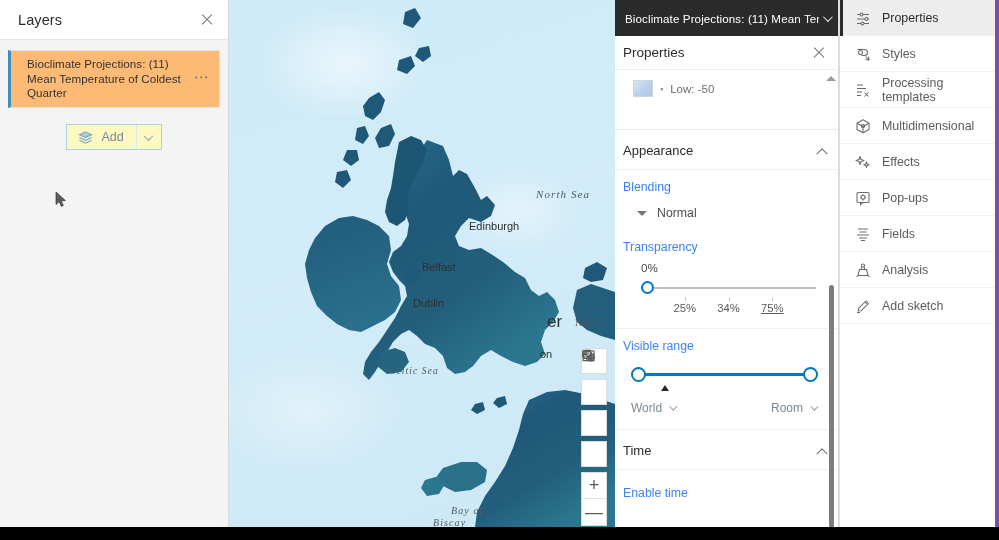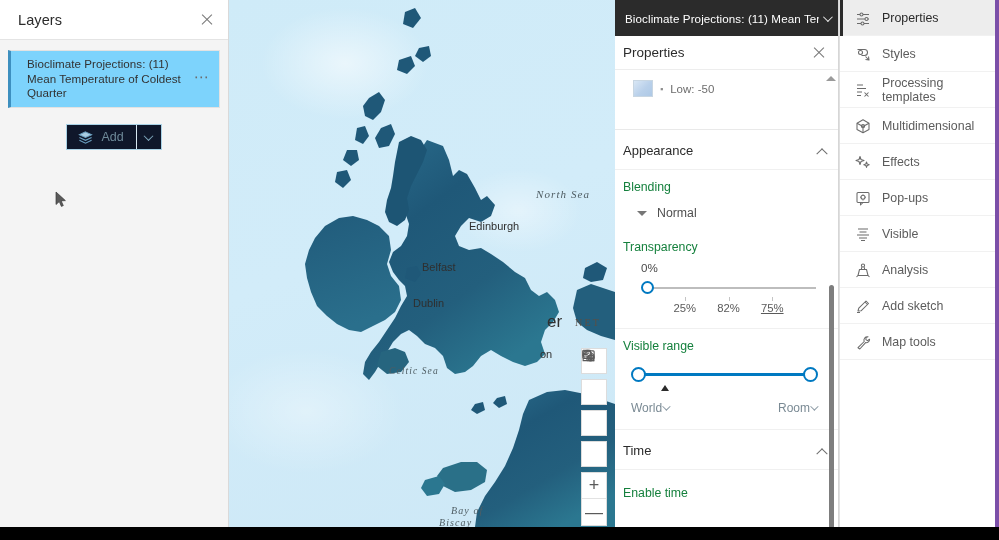--- a/index.html
+++ b/index.html
@@ -33,7 +33,7 @@
   .x-close:after  { transform: rotate(-45deg); }
 
   #layer-card {
-    margin: 10px 8px 0 8px; background: #7dd3fc; border: 1px solid #e2e2e2;
+    margin: 10px 8px 0 8px; background: #fdba74; border: 1px solid #e2e2e2;
     border-left: 3px solid #3d8fbf;
     height: 58px; display: flex; align-items: center; padding: 0 6px 0 16px;
   }

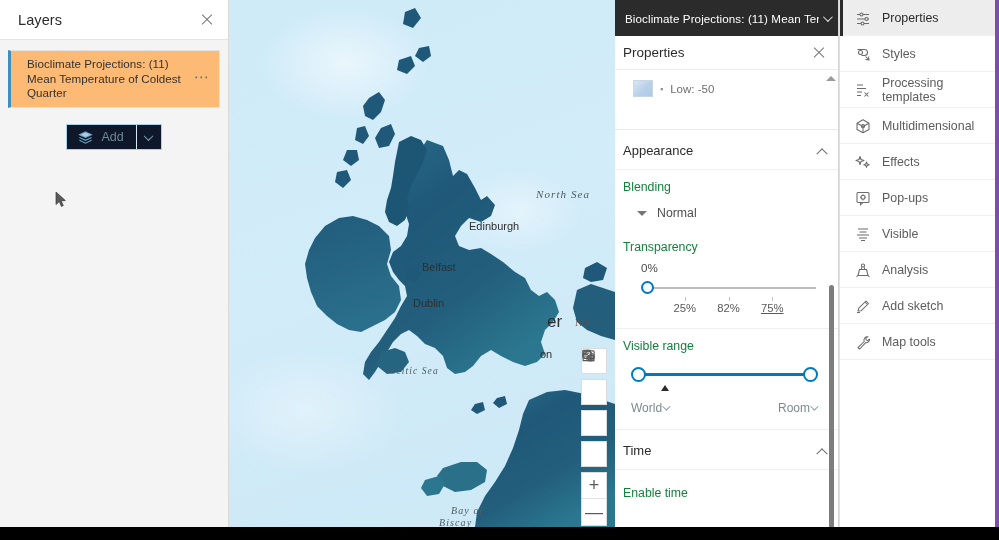--- a/index.html
+++ b/index.html
@@ -48,7 +48,7 @@
 
   #add-row { display:flex; justify-content:center; margin-top: 16px; }
   #add-group {
-    display: flex; height: 26px; border: 1px solid #a9d2e6; background:#0f172a;
+    display: flex; height: 26px; border: 1px solid #a9d2e6; background:#fef9c3;
   }
   #add-button {
     display:flex; align-items:center; gap:7px; padding: 0 12px 0 10px;

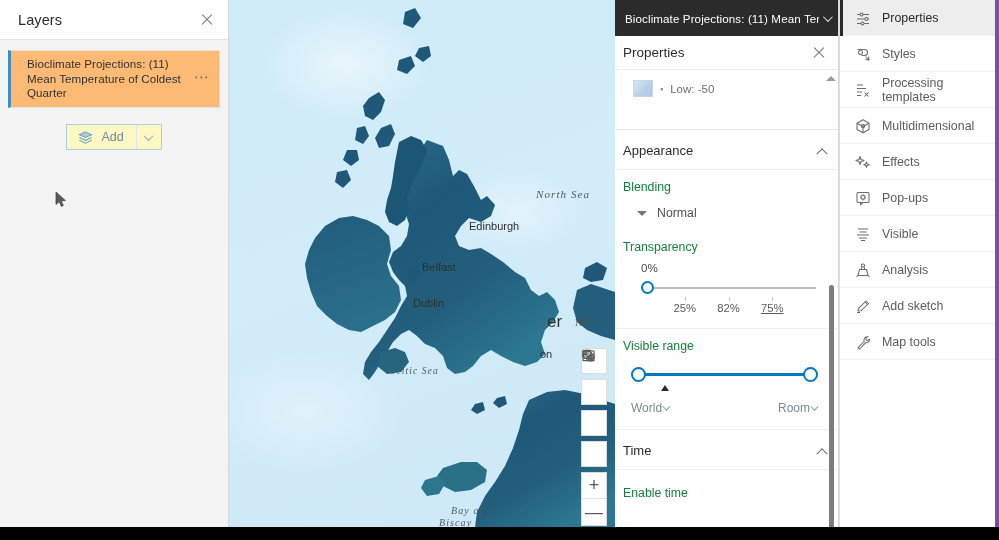--- a/index.html
+++ b/index.html
@@ -136,7 +136,7 @@
               border-top:1.3px solid #6e6e6e; transform: rotate(45deg) translate(2px,2px); }
 
   .sec-body { padding: 10px 12px 14px 8px; border-bottom:1px solid #f0f0f0; }
-  .field-label { font-size:12.3px; color:#15803d; }
+  .field-label { font-size:12.3px; color:#3b82f6; }
 
   #blend-row { display:flex; align-items:center; gap:10px; margin: 12px 0 0 14px; }
   .tri-down { width:0;height:0;border-left:5px solid transparent;border-right:5px solid transparent;

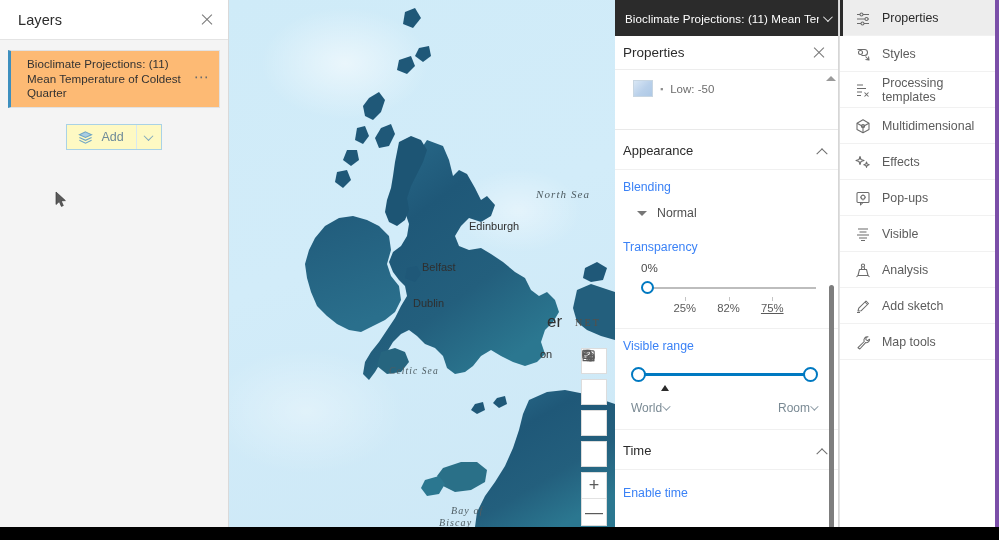--- a/index.html
+++ b/index.html
@@ -507,7 +507,7 @@
             <path d="M3 3h10M4.5 6h7M2 9h12M4 12h8M6 14.5h4"></path>
           </svg>
         </span>
-        <span class="nav-label">Visible</span>
+        <span class="nav-label">Fields</span>
       </div>
       <div class="nav-item">
         <span class="nav-icon">

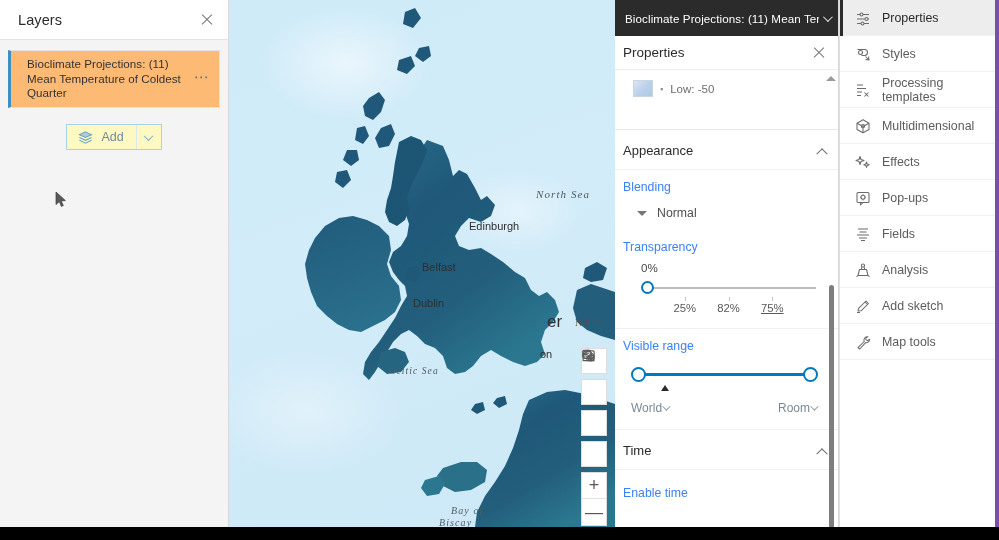--- a/index.html
+++ b/index.html
@@ -398,7 +398,7 @@
             <div class="tick" style="left: 25%;"></div>
             <div class="tlab" style="left: 25%;">25%</div>
             <div class="tick" style="left: 50%;"></div>
-            <div class="tlab" style="left: 50%;">82%</div>
+            <div class="tlab" style="left: 50%;">34%</div>
             <div class="tick" style="left: 75%;"></div>
             <div class="tlab" style="left: 75%; text-decoration: underline;">75%</div>
           </div>

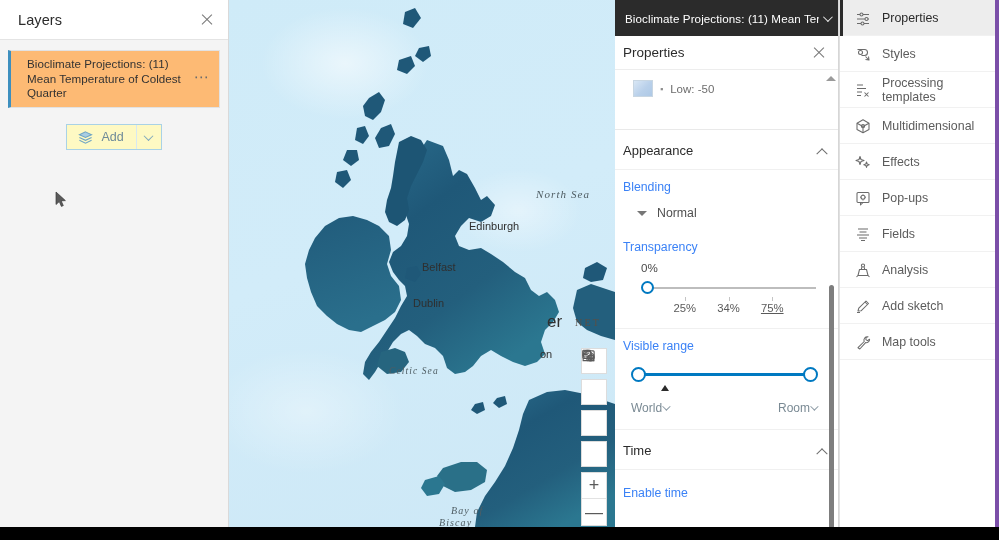--- a/index.html
+++ b/index.html
@@ -529,14 +529,6 @@
         </span>
         <span class="nav-label">Add sketch</span>
       </div>
-      <div class="nav-item">
-        <span class="nav-icon">
-          <svg width="16" height="16" viewBox="0 0 16 16" fill="none" stroke="#6b6b6b" stroke-width="1.05" stroke-linejoin="round">
-            <path d="M13 2.8 A3.4 3.4 0 0 0 9.2 7.5 L3 13.7 L4.8 15 L10.6 8.6 A3.4 3.4 0 0 0 14.6 5.2 L12.4 6.6 L10.9 5.6 L11 3.6 Z"></path>
-          </svg>
-        </span>
-        <span class="nav-label">Map tools</span>
-      </div>
     </div>
   <div id="right-nav-edge"></div>
 

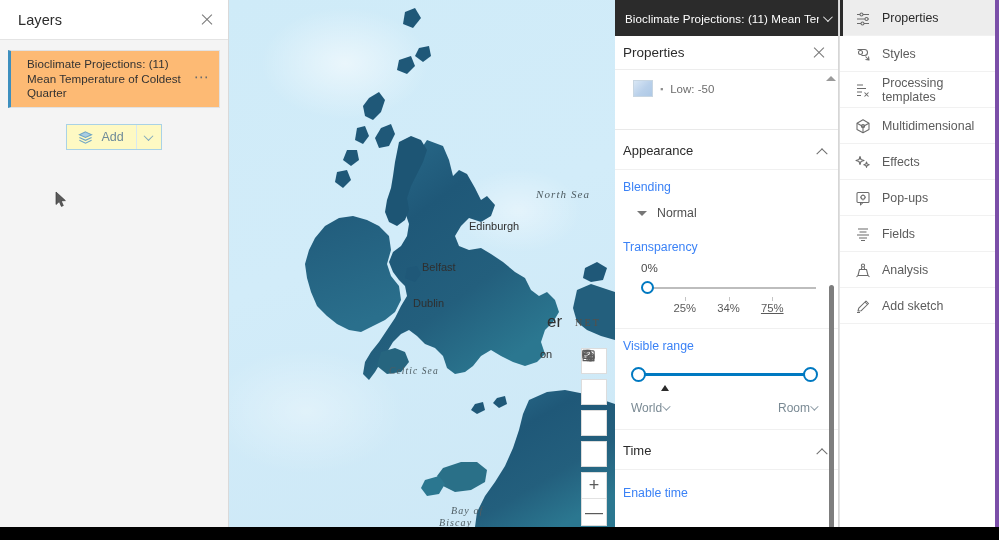--- a/index.html
+++ b/index.html
@@ -164,7 +164,7 @@
                border-left:4px solid transparent; border-right:4px solid transparent;
                border-bottom:6px solid #2b2b2b; }
   #vr-labels { display:flex; justify-content:space-between; margin: 14px 10px 0 8px; }
-  .vr-lab { display:flex; align-items:center; gap:0; font-size:12px; color:#7a8a94; cursor:pointer; }
+  .vr-lab { display:flex; align-items:center; gap:7px; font-size:12px; color:#7a8a94; cursor:pointer; }
   .chev-sm { display:inline-block; width:6px; height:6px; border-right:1.3px solid #8b9aa4;
              border-bottom:1.3px solid #8b9aa4; transform: rotate(45deg) translateY(-2px); }
 

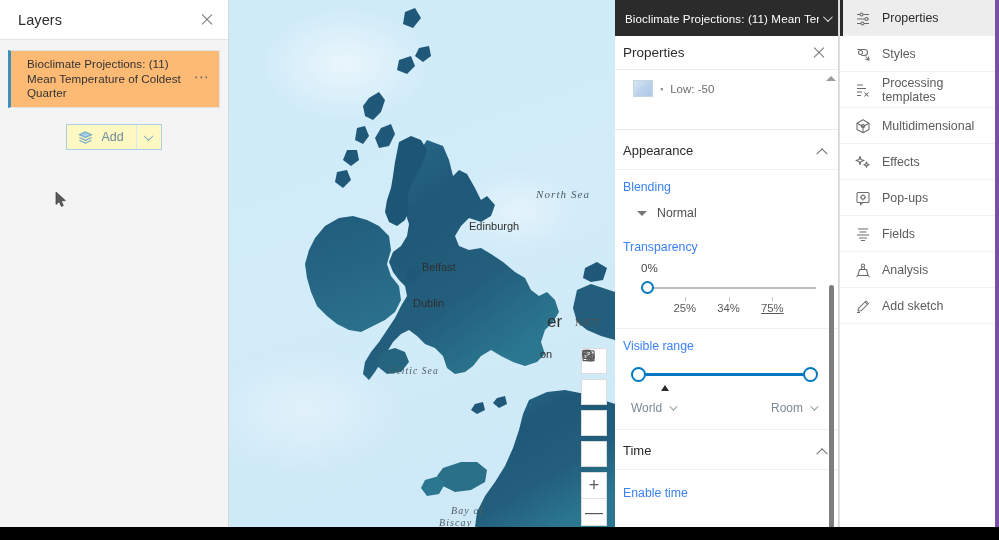--- a/index.html
+++ b/index.html
@@ -310,7 +310,7 @@
         <div class="mlabel sea" style="left: 307px; top: 188px; font-size: 11px;">North Sea</div>
         <div class="mlabel sea" style="left: 160px; top: 366px; font-size: 9.5px;">Celtic Sea</div>
         <div class="mlabel sea" style="left: 206px; top: 505px; font-size: 10px; margin-left: 16px;">Bay of</div>
-        <div class="mlabel sea" style="left: 210px; top: 517px; font-size: 10px;">Biscay</div>
+        <div class="mlabel sea" style="left: 204px; top: 517px; font-size: 10px;">Biscay</div>
         <div class="mlabel city" style="left: 240px; top: 220px; font-size: 11px;">Edinburgh</div>
         <div class="mlabel city" style="left: 193px; top: 261px; font-size: 11px;">Belfast</div>
         <div class="mlabel city" style="left: 184px; top: 297px; font-size: 11px;">Dublin</div>

